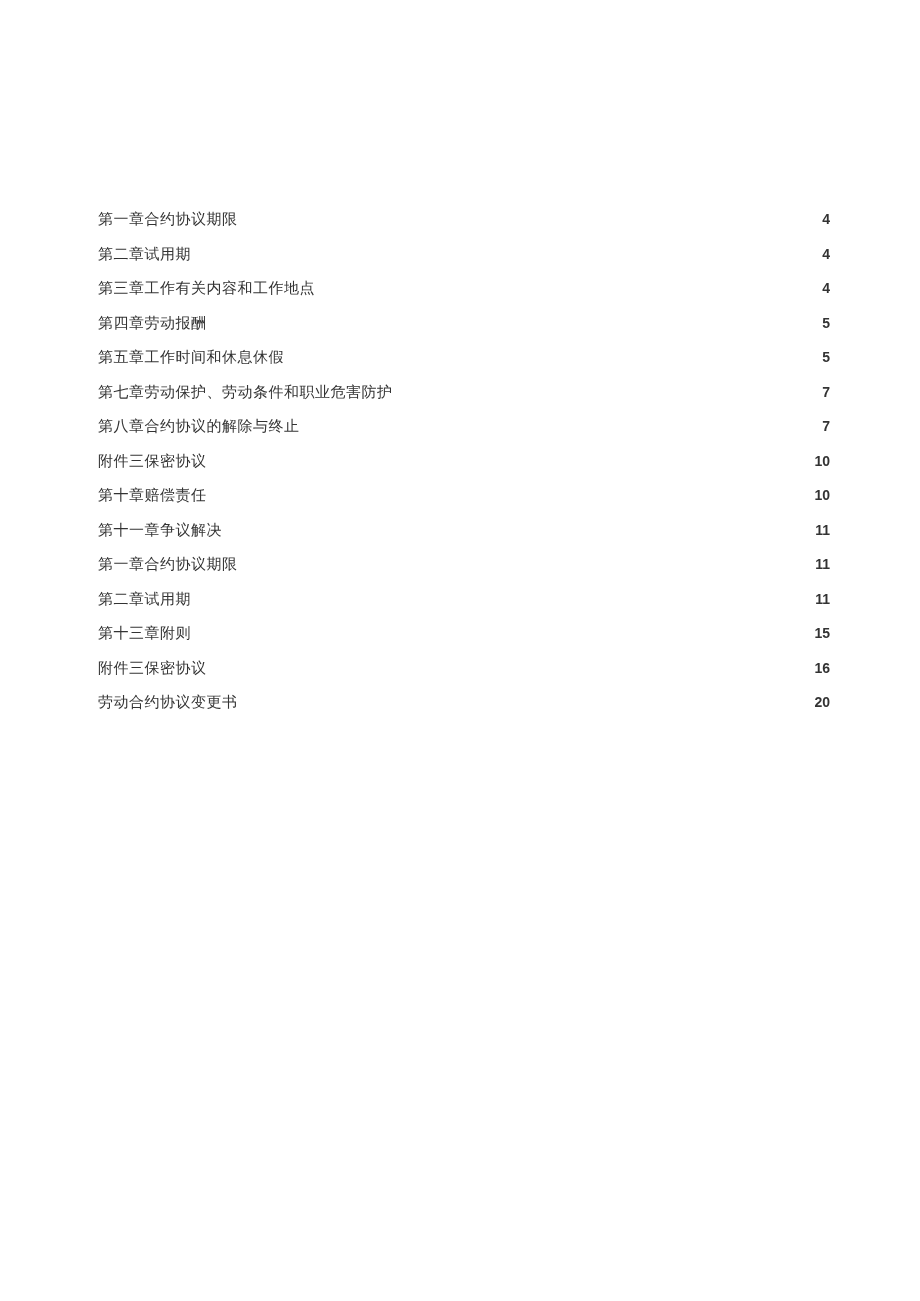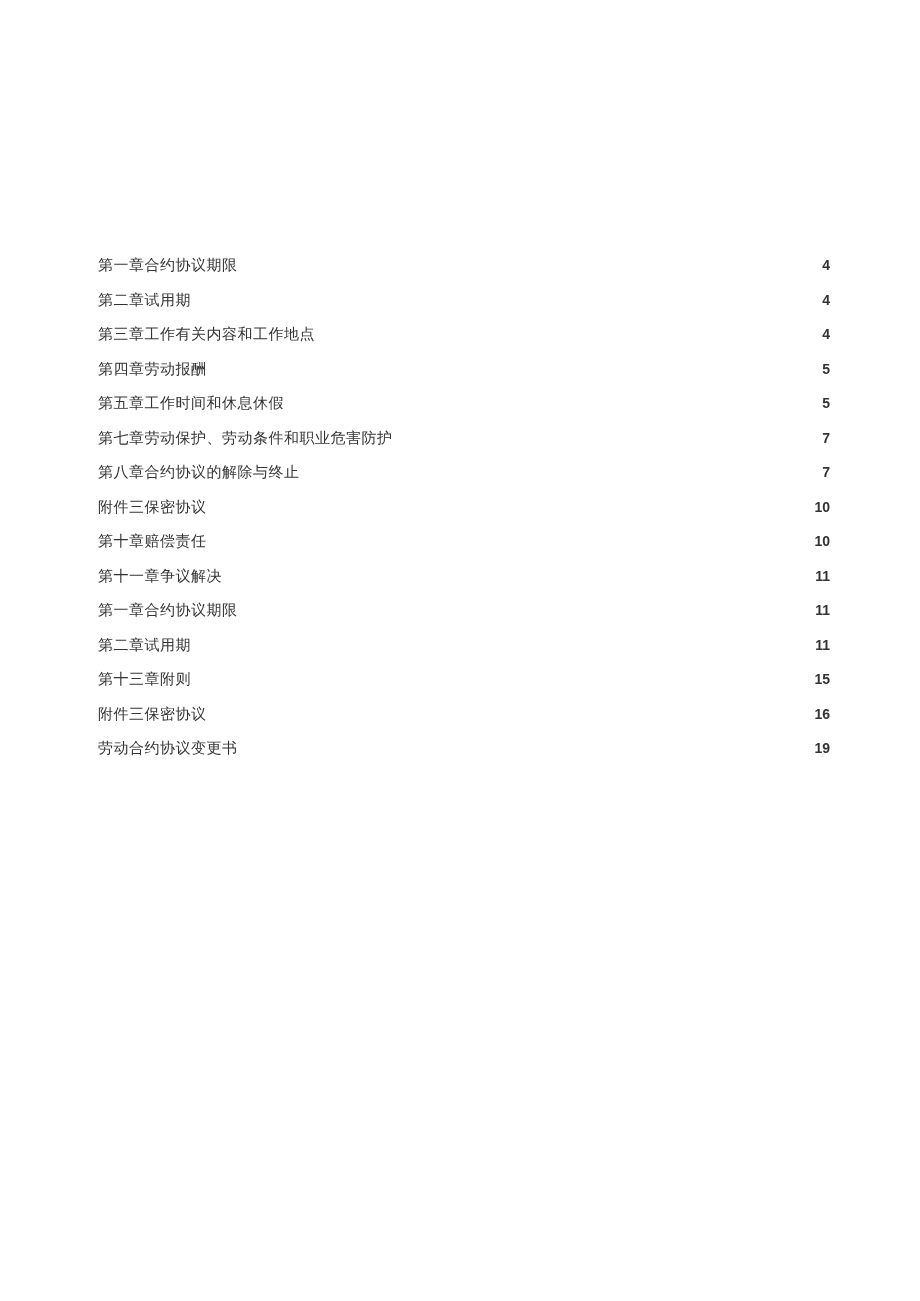--- a/index.html
+++ b/index.html
@@ -31,7 +31,6 @@
     .toc-title {
       font-family: "SimSun", "宋体", serif;
       letter-spacing: 0.5px;
-      margin-top: 46px;
     }
     .toc-page {
       font-family: Arial, sans-serif;

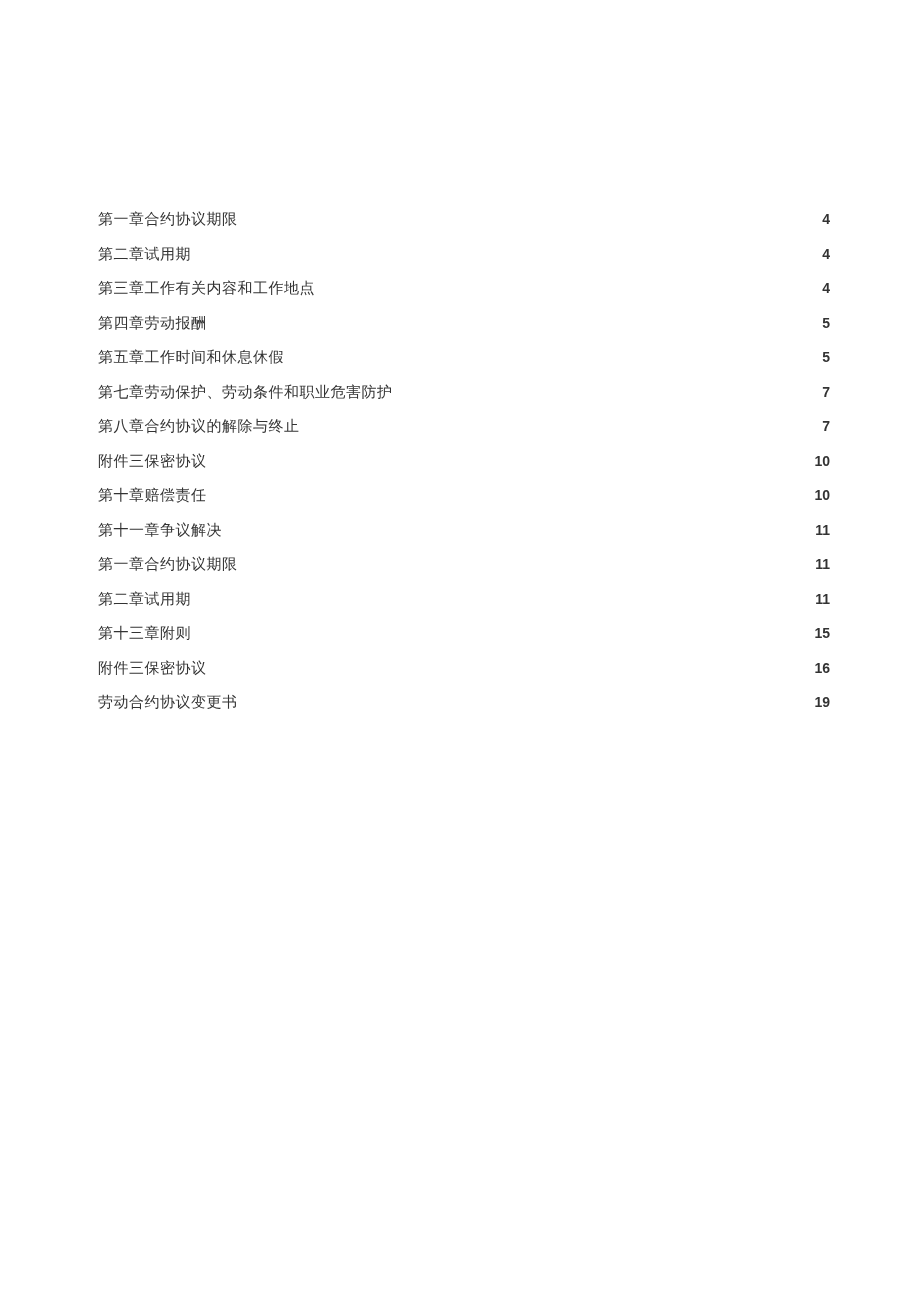--- a/index.html
+++ b/index.html
@@ -101,7 +101,7 @@
   </div>
   <div class="toc-entry">
     <span class="toc-title">劳动合约协议变更书</span>
-    <span class="toc-page">19</span>
+    <span class="toc-page">20</span>
   </div>
 </div>
 

